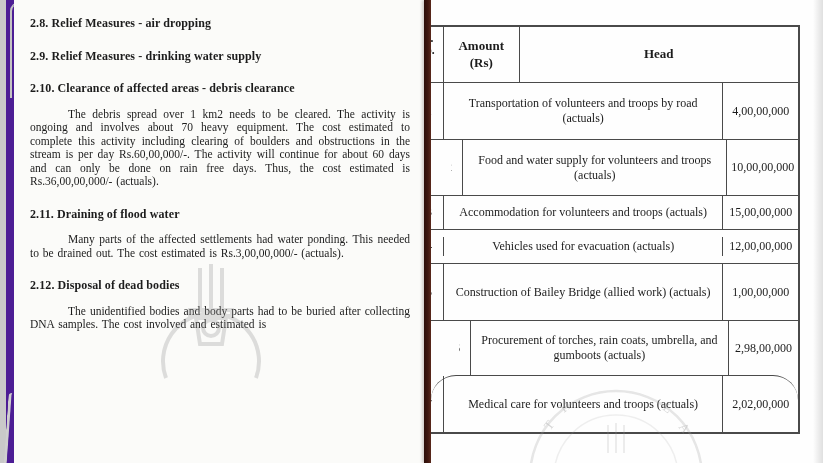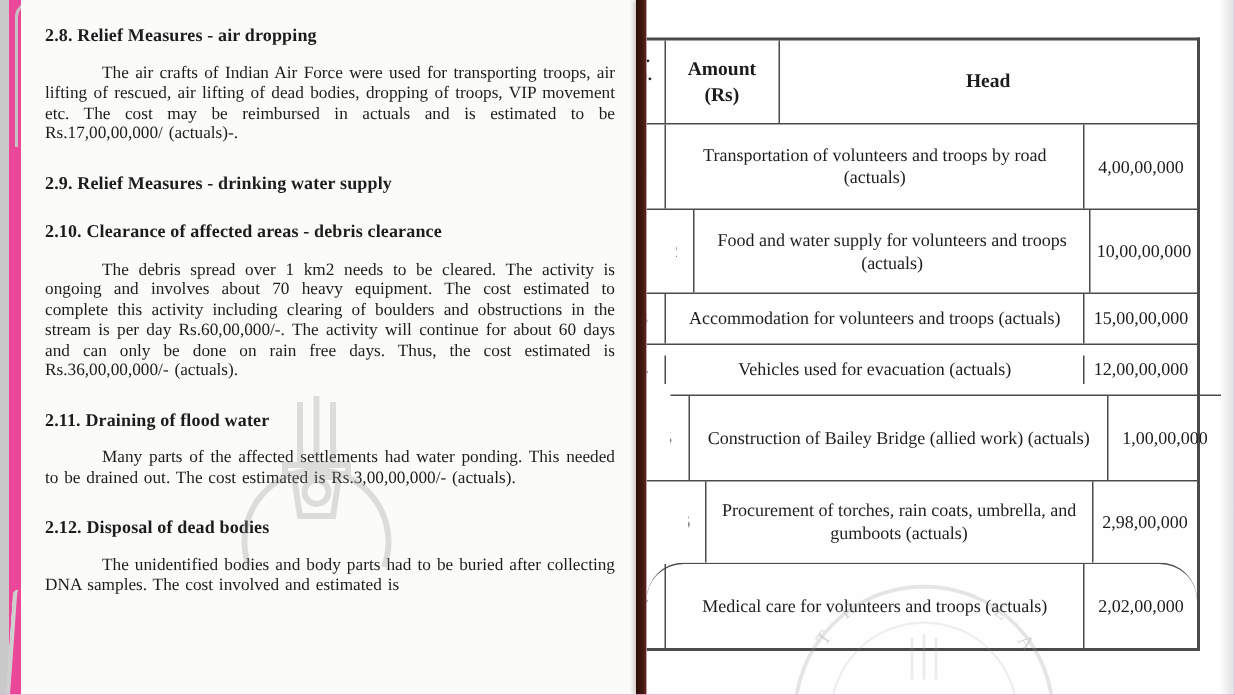--- a/index.html
+++ b/index.html
@@ -14,7 +14,7 @@
   *{box-sizing:border-box;margin:0;padding:0;}
   html,body{width:823px;height:463px;overflow:hidden;background:#ffffff;}
   body{font-family:"Liberation Serif","DejaVu Serif",serif;color:var(--ink);}
-  .scan-root{position:relative;width:823px;height:463px;overflow:hidden;background:#ec4899;}
+  .scan-root{position:relative;width:823px;height:463px;overflow:hidden;background:#4c1d95;}
 
   
   .edge-strip{position:absolute;left:0;top:0;width:6px;height:100%;background:var(--edge);}

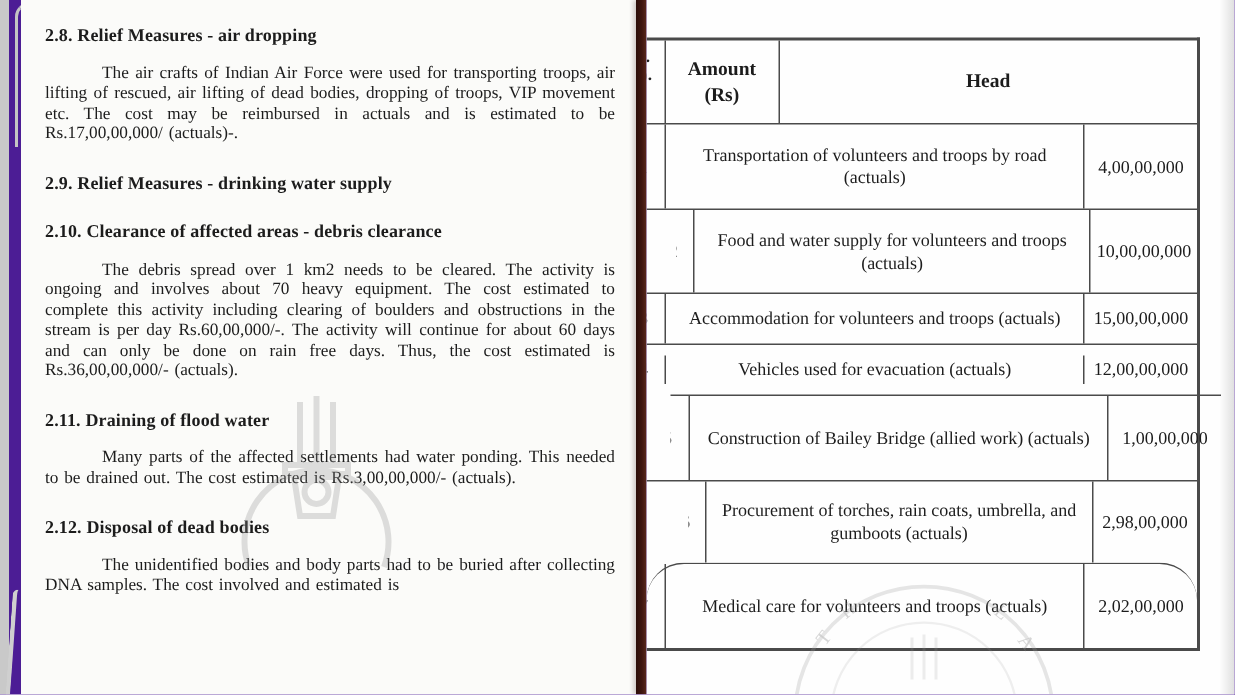--- a/index.html
+++ b/index.html
@@ -89,7 +89,6 @@
 
       <div class="section">
         <div class="section-heading">2.8. Relief Measures - air dropping</div>
-        <p class="section-paragraph">The air crafts of Indian Air Force were used for transporting troops, air lifting of rescued, air lifting of dead bodies, dropping of troops, VIP movement etc. The cost may be reimbursed in actuals and is estimated to be Rs.17,00,00,000/ (actuals)-.</p>
       </div>
 
       <div class="section">

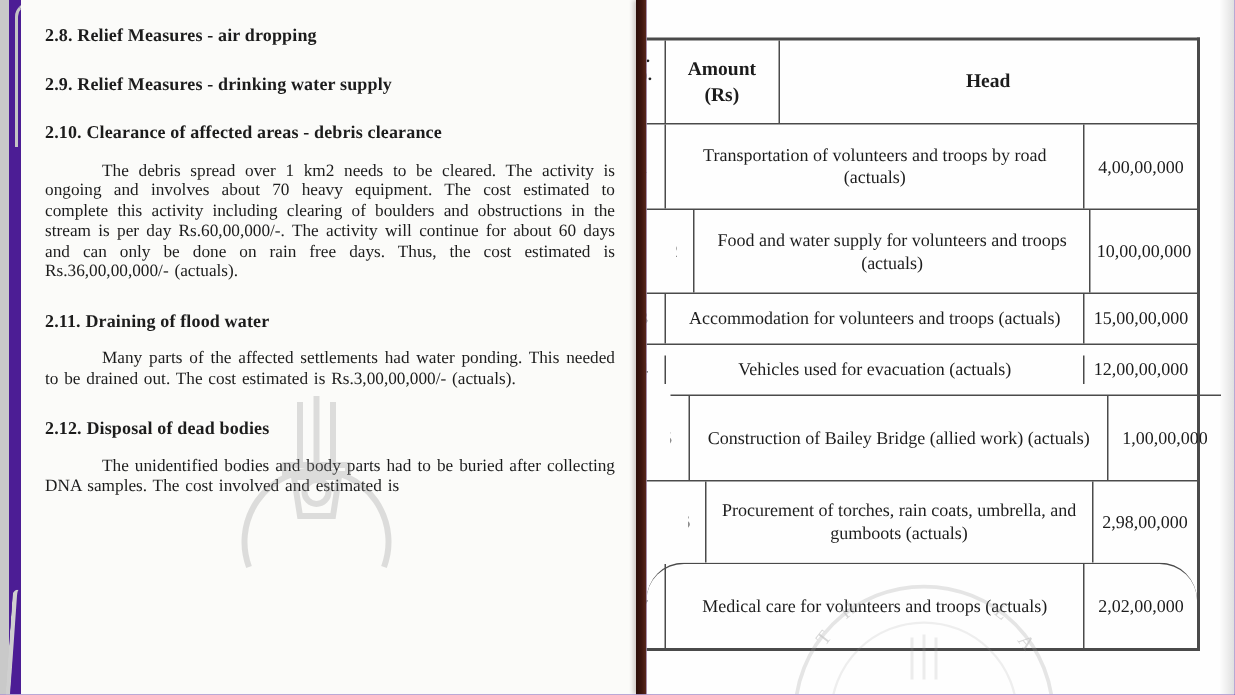--- a/index.html
+++ b/index.html
@@ -59,7 +59,7 @@
   .t-body .t-row:nth-child(2){height:56px;padding-left:20px;}
   .t-body .t-row:nth-child(3){height:34px;}
   .t-body .t-row:nth-child(4){height:34px;align-items:center;}
-  .t-body .t-row:nth-child(5){height:57px;margin-left:16px;}
+  .t-body .t-row:nth-child(5){height:57px;}
   .t-body .t-row:nth-child(6){height:55px;padding-left:28px;}
   .t-body .t-row:nth-child(7){height:57px;border-radius:25px;}
 

